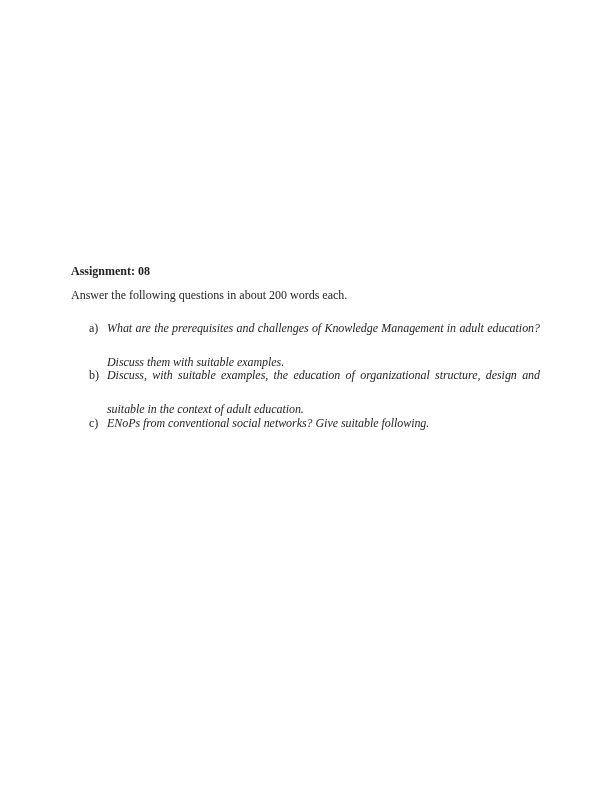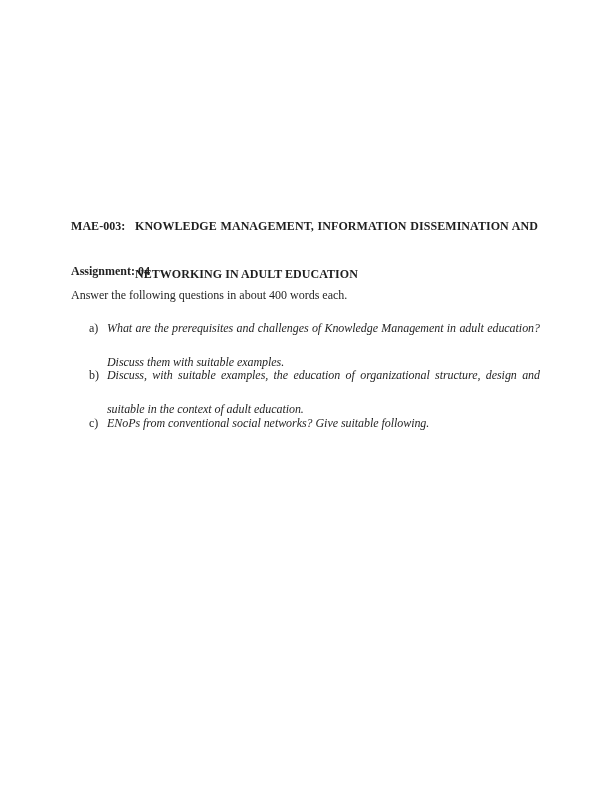--- a/index.html
+++ b/index.html
@@ -92,13 +92,6 @@
 
 <div class="page">
 
-  <div class="abs title-row">
-    <div class="title-code">MAE-003:</div>
-    <div class="title-lines">
-      <div class="just">KNOWLEDGE MANAGEMENT, INFORMATION DISSEMINATION AND</div>
-      <div>NETWORKING IN ADULT EDUCATION</div>
-    </div>
-  </div>
 
   <div class="abs assignment-heading">Assignment: 04</div>
 

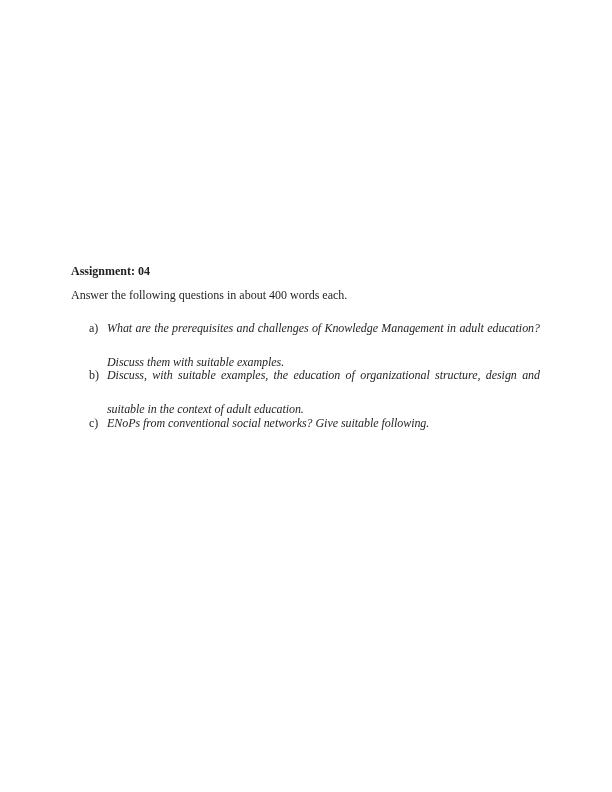--- a/index.html
+++ b/index.html
@@ -93,7 +93,7 @@
 <div class="page">
 
 
-  <div class="abs assignment-heading">Assignment: 04</div>
+  <div class="abs assignment-heading">Assignment: 08</div>
 
   <div class="abs intro-line">Answer the following questions in about 400 words each.</div>
 

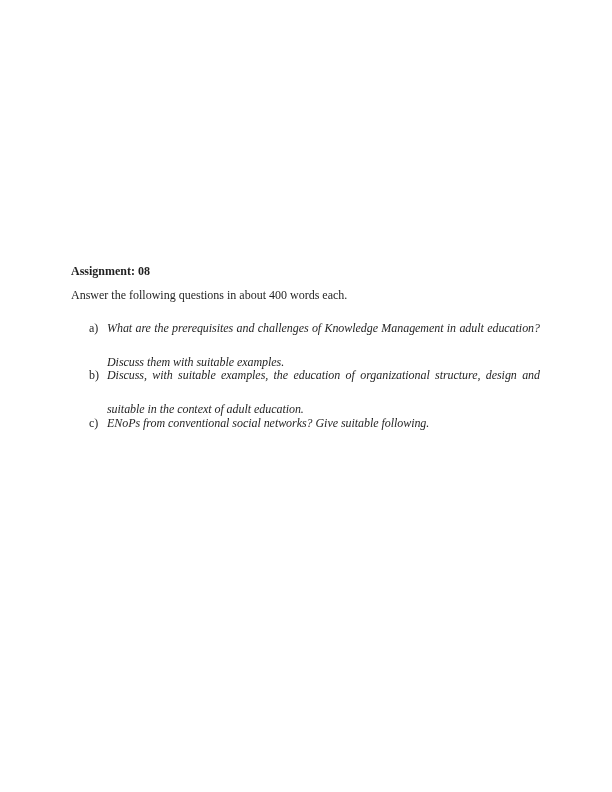--- a/index.html
+++ b/index.html
@@ -95,7 +95,7 @@
 
   <div class="abs assignment-heading">Assignment: 08</div>
 
-  <div class="abs intro-line">Answer the following questions in about 400 words each.</div>
+  <div class="abs intro-line">Answer the following questions in about 200 words each.</div>
 
   <div class="abs question q1">
     <div class="q-marker">a)</div>

